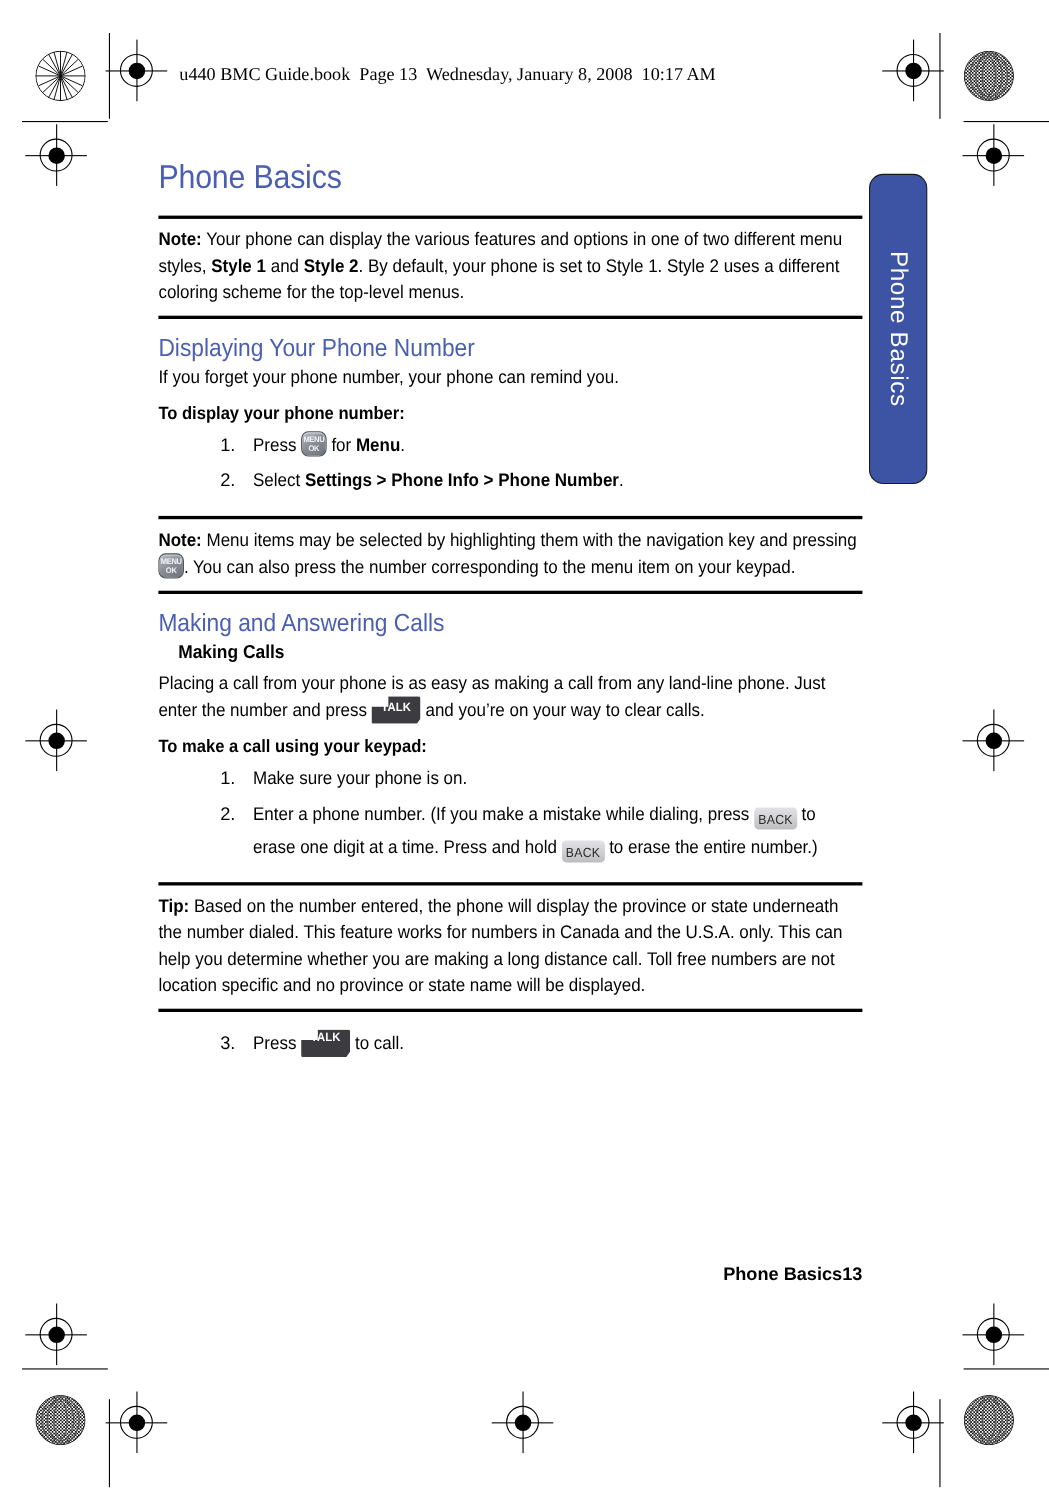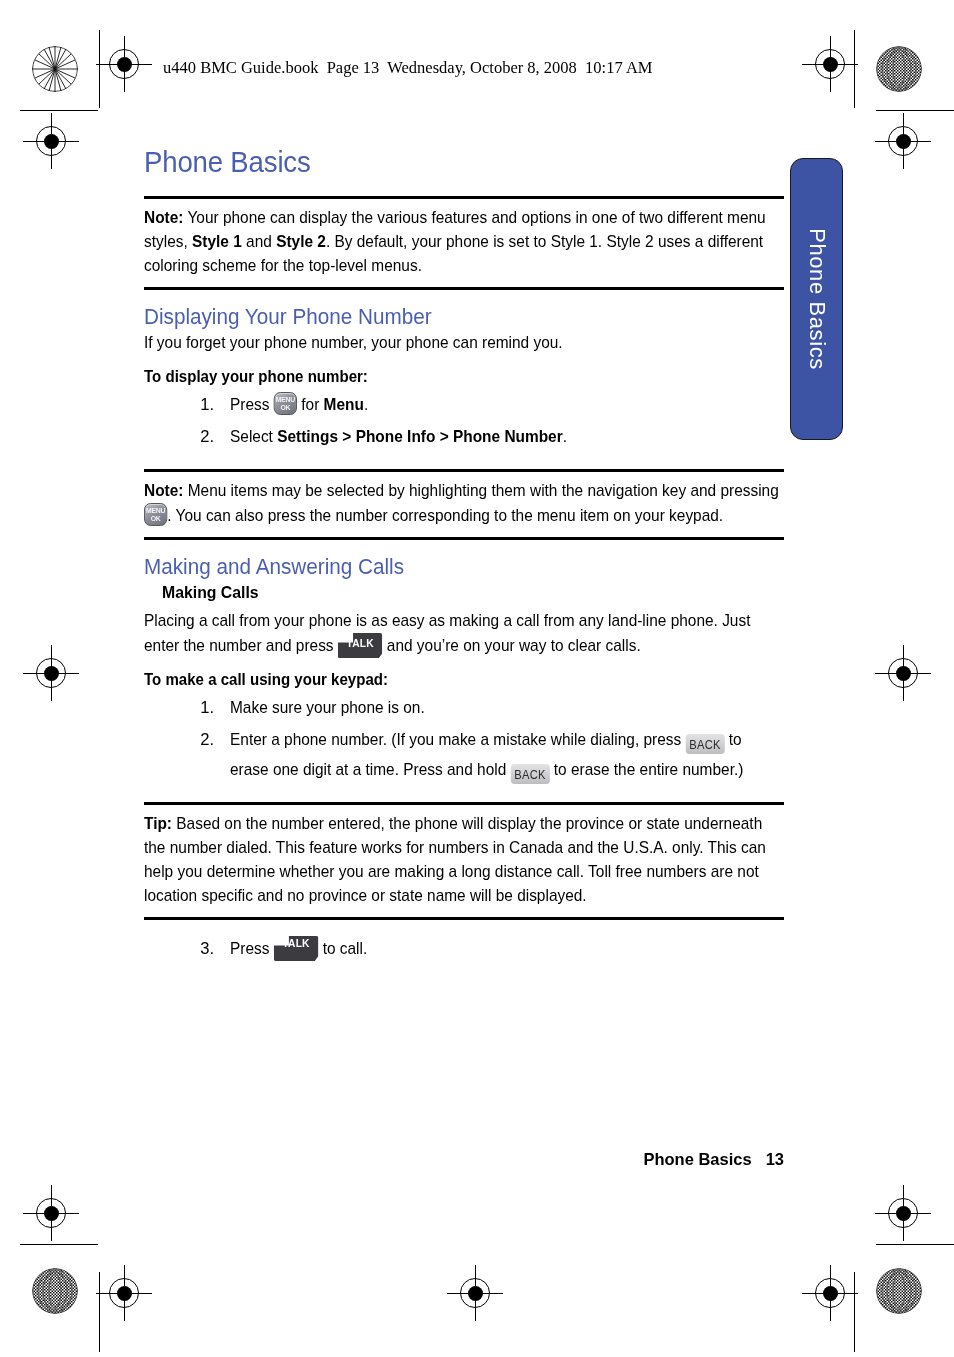--- a/index.html
+++ b/index.html
@@ -425,7 +425,7 @@
   </div>
 </div>
 
-<div class="book-header">u440 BMC Guide.book  Page 13  Wednesday, October 8, 2008  10:17 AM</div>
+<div class="book-header">u440 BMC Guide.book  Page 13  Wednesday, January 8, 2008  10:17 AM</div>
 
 <div class="side-tab">
   <span class="vtext">Phone Basics</span>

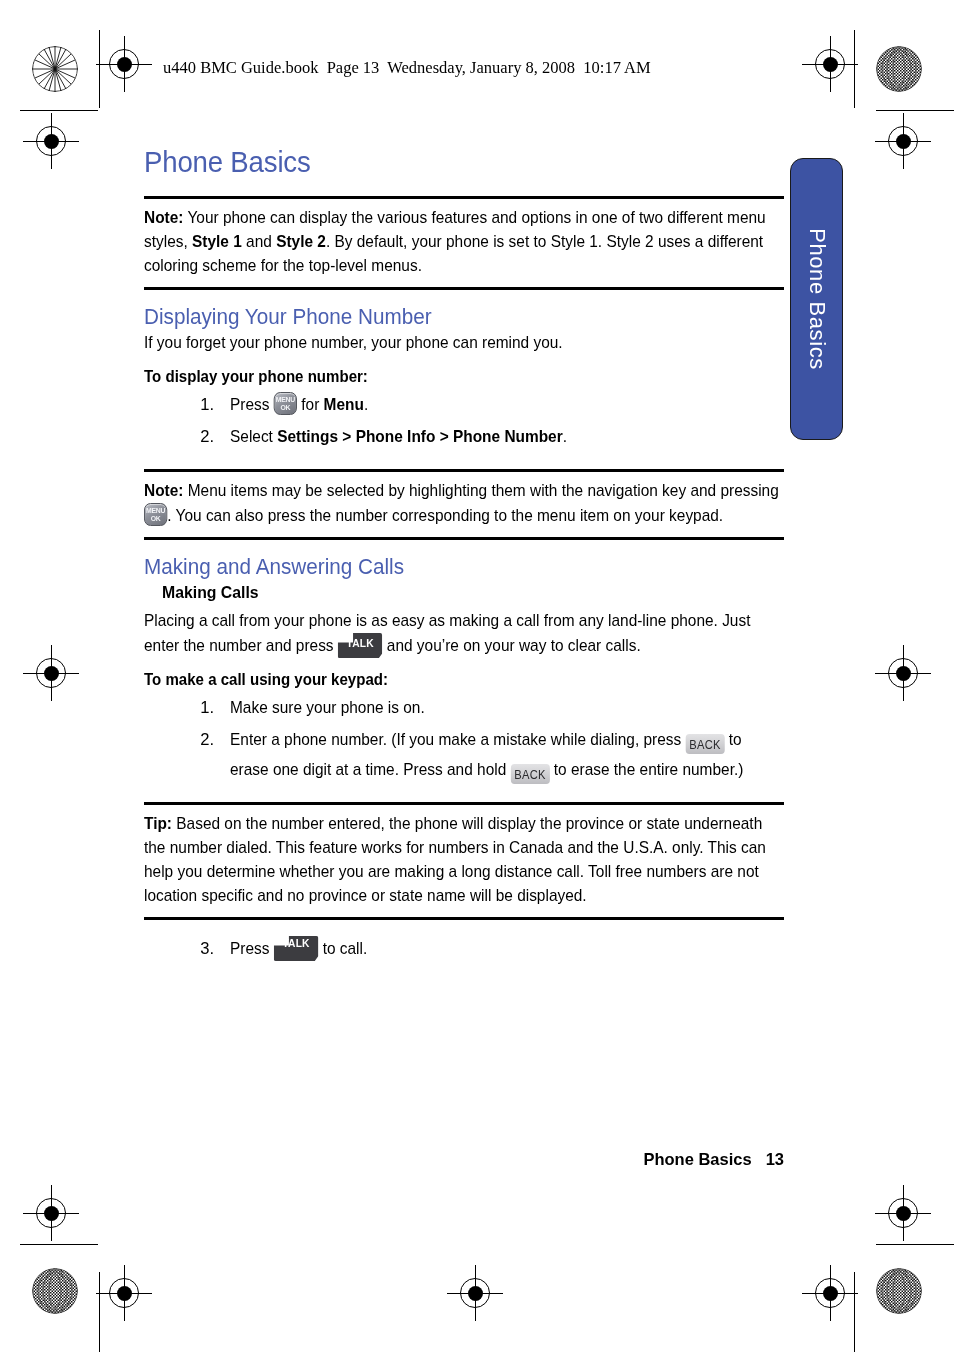--- a/index.html
+++ b/index.html
@@ -251,7 +251,7 @@
     font-size: 16.5px;
     font-weight: bold;
   }
-  .page-footer .fnum { margin-left: 14px; }
+  .page-footer .fnum { }
 
   
   .side-tab {

